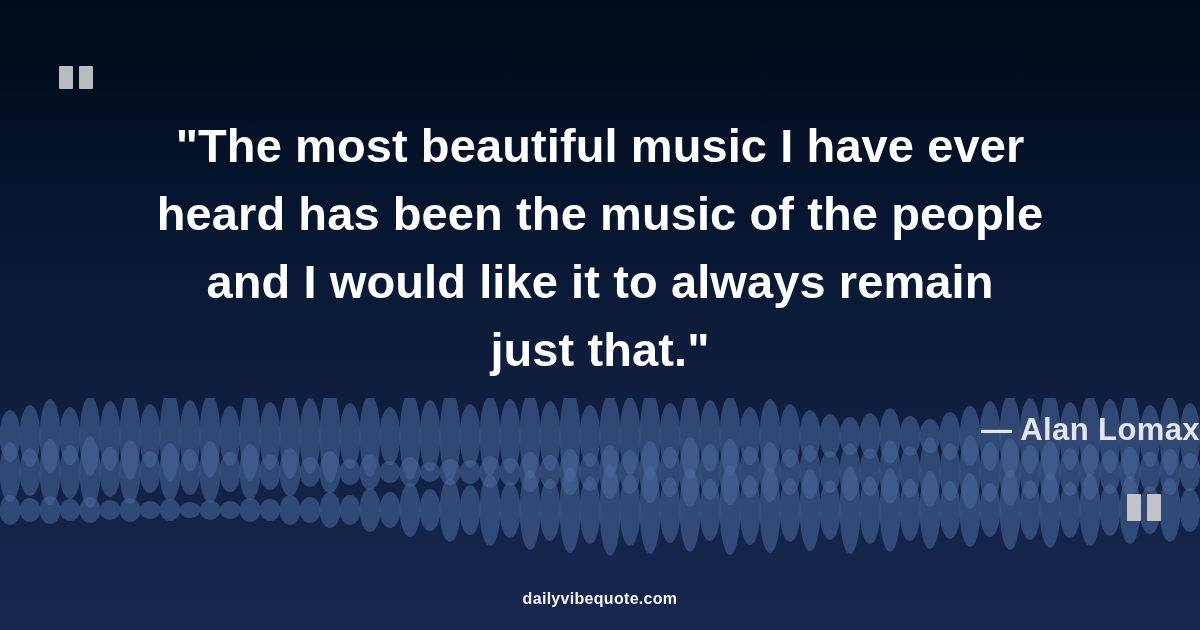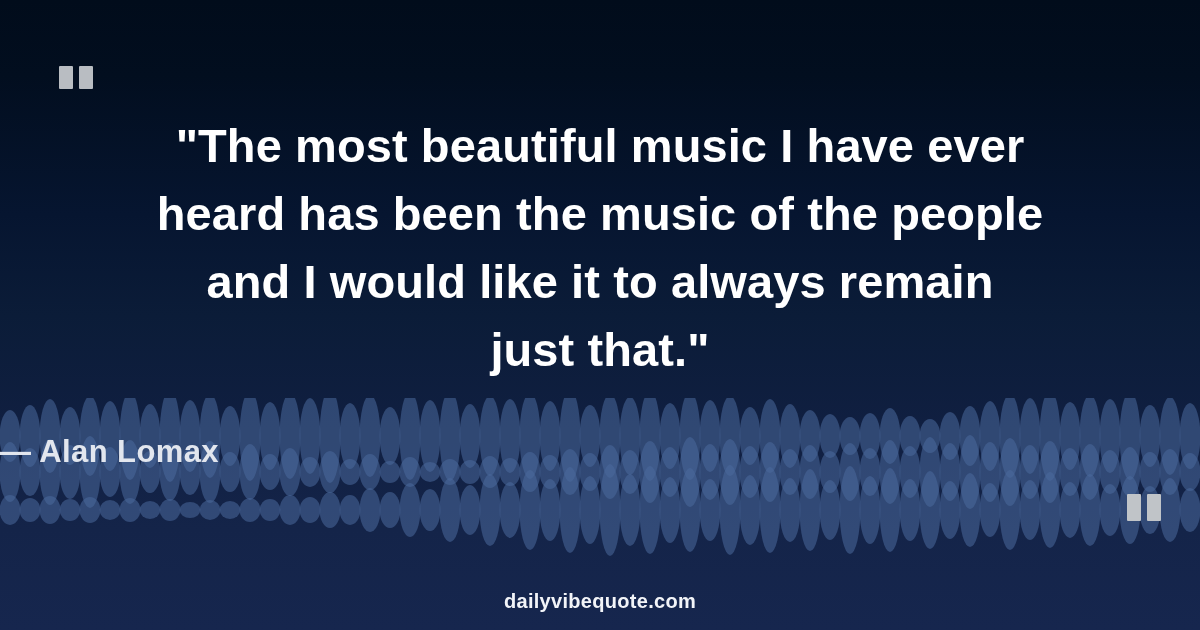--- a/index.html
+++ b/index.html
@@ -93,9 +93,9 @@
   #attribution {
     position: absolute;
     left: 0;
-    top: 434px;
-    width: 1200px;
-    text-align: left;
+    top: 412px;
+    width: 1200px;
+    text-align: right;
     font-size: 31px;
     font-weight: bold;
     color: #e2e6ee;

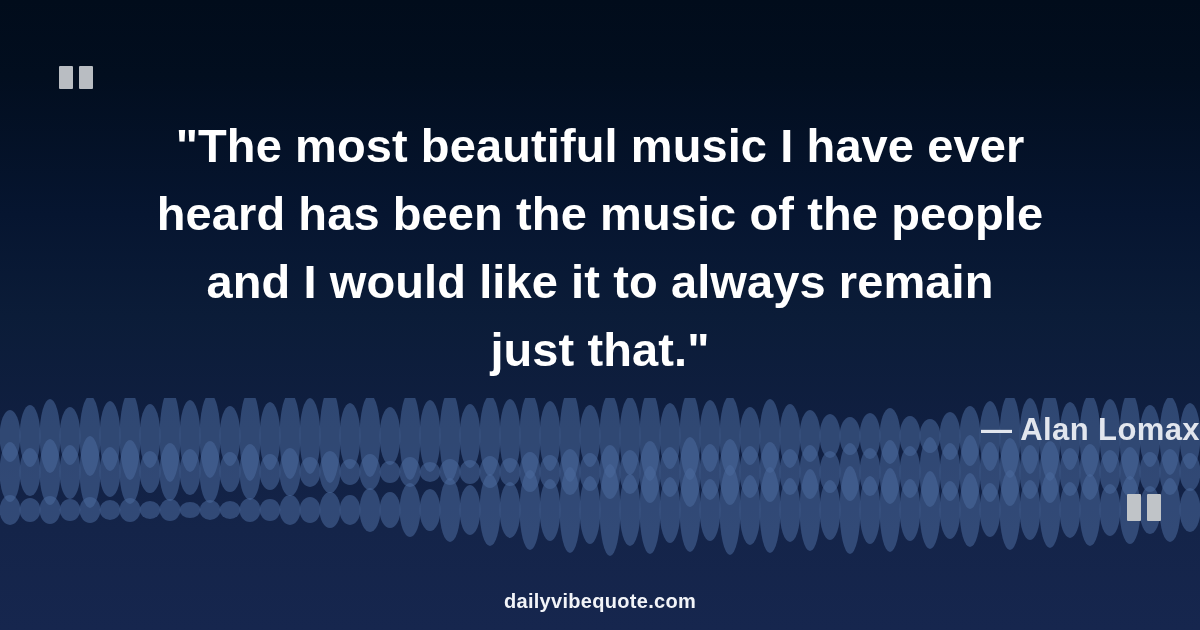--- a/index.html
+++ b/index.html
@@ -109,7 +109,7 @@
     top: 590px;
     width: 1200px;
     text-align: center;
-    font-size: 20px;
+    font-size: 16px;
     font-weight: bold;
     color: #f2f4f8;
     letter-spacing: 0.3px;

